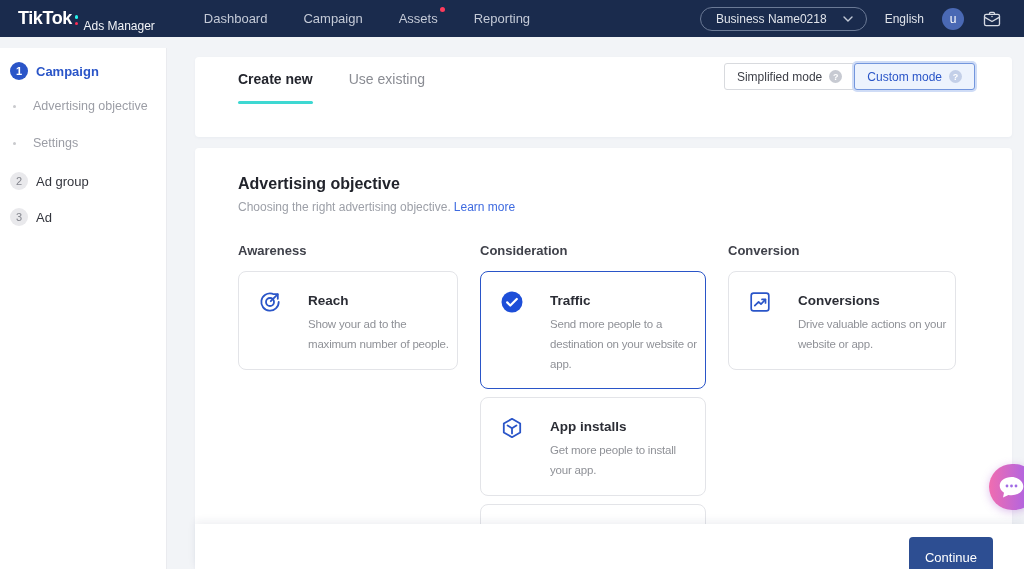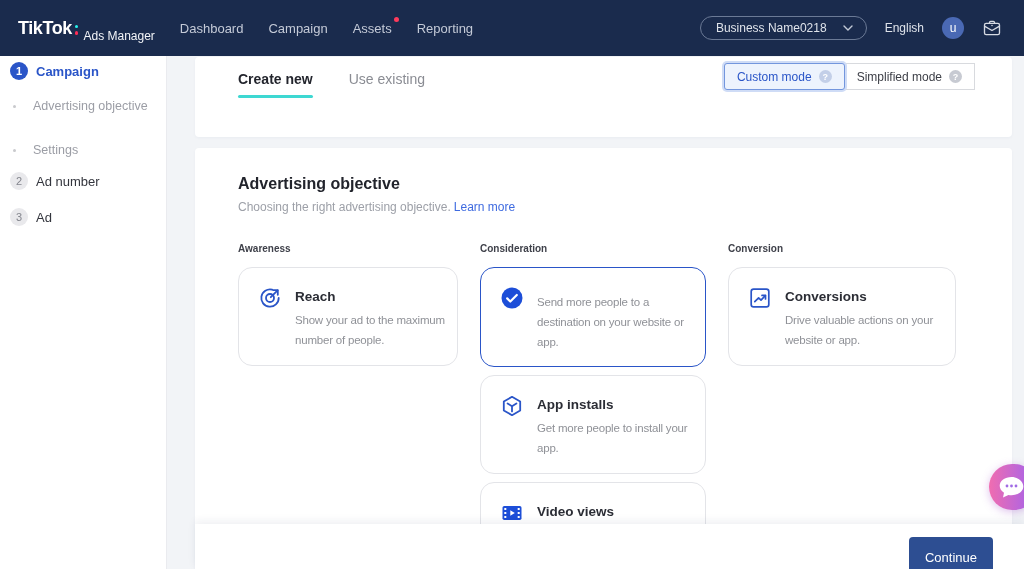--- a/index.html
+++ b/index.html
@@ -12,7 +12,7 @@
 
   
   .nav {
-    position: absolute; top:0; left:0; right:0; height:56px;
+    position: absolute; top:0; left:0; right:0; height:37px;
     background:#1a2b4d; display:flex; align-items:center; z-index:20;
   }
   .logo { margin-left:18px; display:flex; align-items:center; }

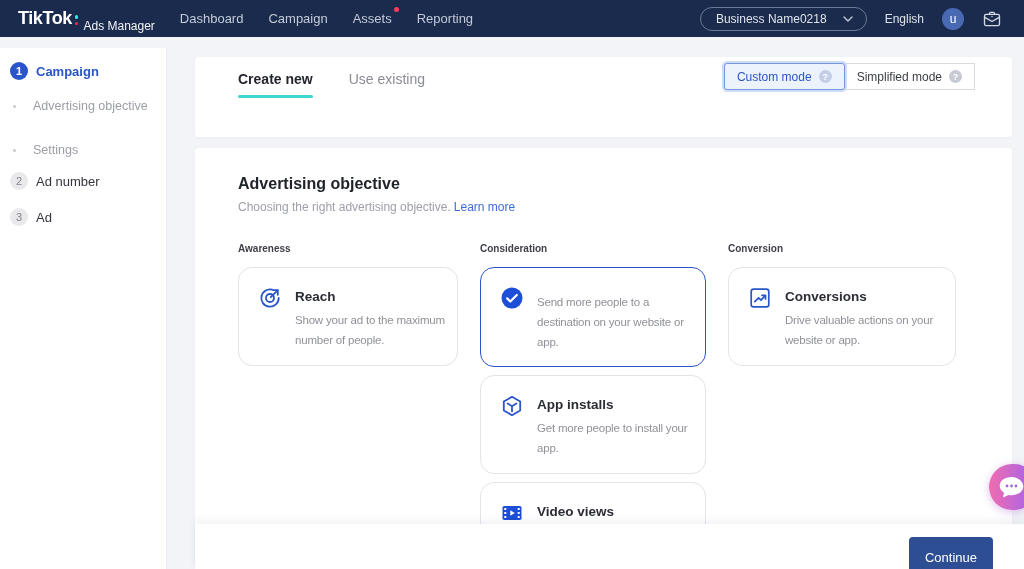--- a/index.html
+++ b/index.html
@@ -22,7 +22,7 @@
   .logo-colon .c1 { background:#25f4ee; }
   .logo-colon .c2 { background:#fe2c55; }
   .logo-product { color:#f2f4f8; font-size:12px; margin-top:15px; }
-  .nav-items { display:flex; gap:25px; margin-left:25px; font-size:13px; color:#c4cad7; }
+  .nav-items { display:flex; gap:36px; margin-left:49px; font-size:13px; color:#c4cad7; }
   .nav-item { position:relative; cursor:pointer; padding:4px 0; }
   .nav-item .red-dot { position:absolute; top:0px; right:-7px; width:5px; height:5px; border-radius:50%; background:#fe3b5c; }
   .nav-right { margin-left:auto; display:flex; align-items:center; gap:18px; margin-right:22px; }

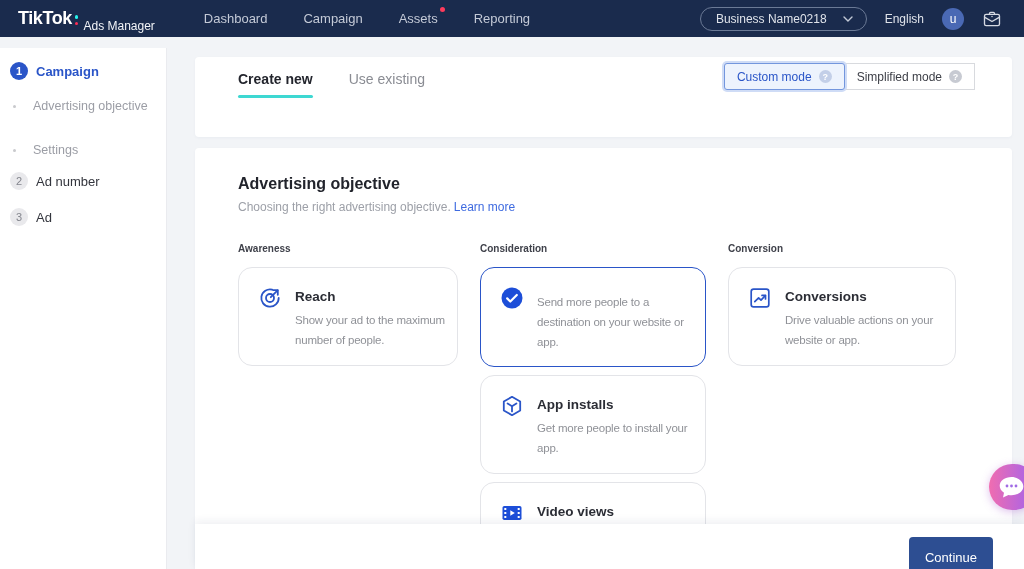--- a/index.html
+++ b/index.html
@@ -61,7 +61,7 @@
   
   .card-tabs { position:absolute; left:28px; right:12px; top:9px; height:80px; }
   .tab-row { position:absolute; left:43px; top:14px; display:flex; gap:36px; font-size:14px; }
-  .tab { position:relative; padding-bottom:11px; cursor:pointer; color:#8a8c93; }
+  .tab { position:relative; padding-bottom:17px; cursor:pointer; color:#8a8c93; }
   .tab.active { color:#23252d; font-weight:bold; }
   .tab.active::after {
     content:""; position:absolute; left:0; right:0; bottom:0; height:3px;

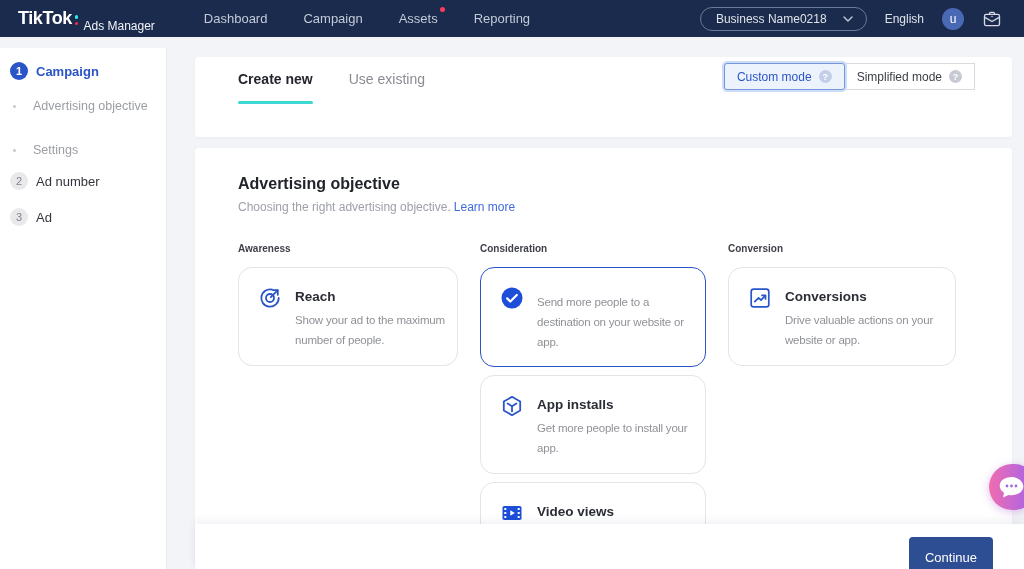--- a/index.html
+++ b/index.html
@@ -190,12 +190,12 @@
       <div class="tab"><span>Use existing</span></div>
     </div>
     <div class="modes">
+      <button class="mode-btn">
+        <span>Simplified mode</span>
+        <span class="q-icon"></span>
+      </button>
       <button class="mode-btn active">
         <span>Custom mode</span>
-        <span class="q-icon"></span>
-      </button>
-      <button class="mode-btn">
-        <span>Simplified mode</span>
         <span class="q-icon"></span>
       </button>
     </div>

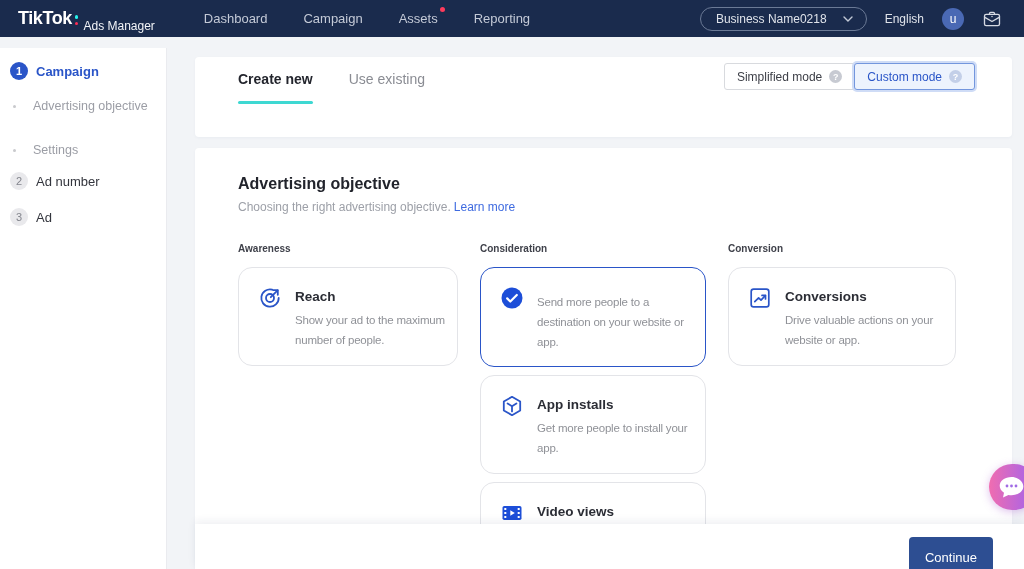--- a/index.html
+++ b/index.html
@@ -168,7 +168,7 @@
     <span class="sub-dot"></span>
     <span>Advertising objective</span>
   </div>
-  <div class="sub-item" style="top:95px;">
+  <div class="sub-item" style="top:88px;">
     <span class="sub-dot"></span>
     <span>Settings</span>
   </div>

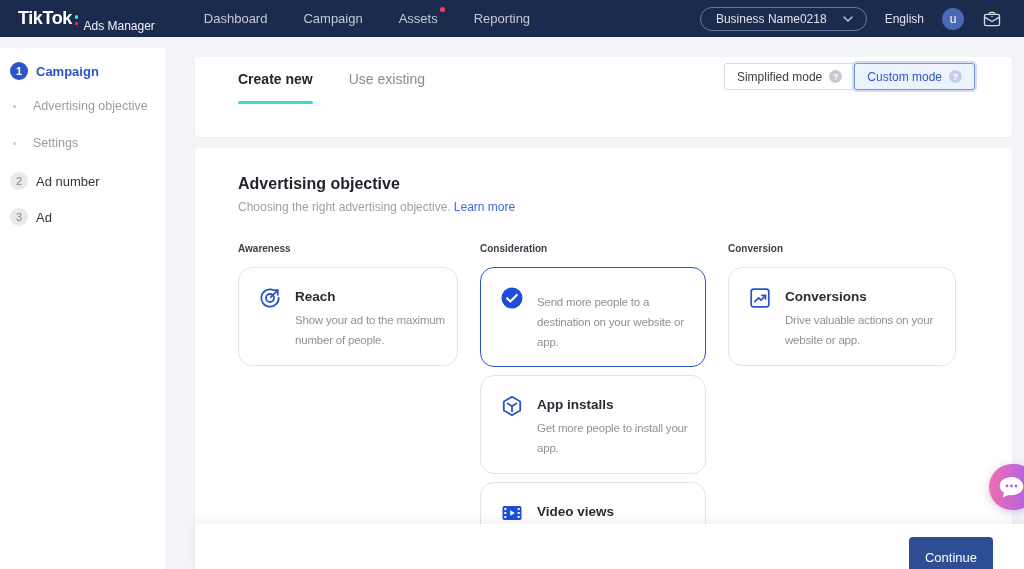--- a/index.html
+++ b/index.html
@@ -174,7 +174,7 @@
   </div>
   <div class="side-item" style="top:124px;">
     <span class="step-circle idle">2</span>
-    <span>Ad number</span>
+    <span>Ad group</span>
   </div>
   <div class="side-item" style="top:160px;">
     <span class="step-circle idle">3</span>

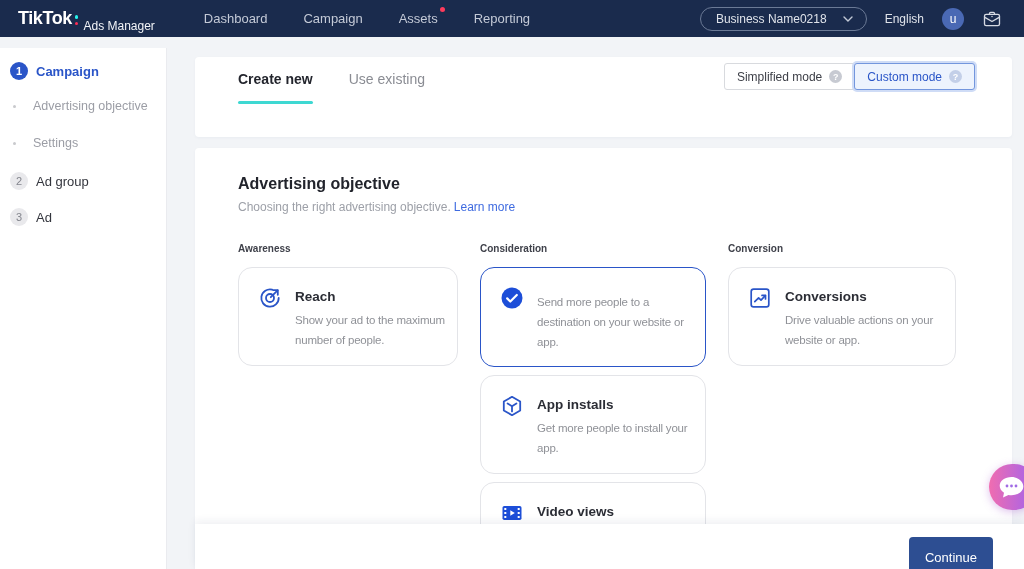--- a/index.html
+++ b/index.html
@@ -91,7 +91,7 @@
   .obj-sub { position:absolute; left:43px; top:52px; font-size:12px; color:#9da0a8; }
   .learn-more { color:#3f6be0; cursor:pointer; margin-left:3px; }
   .columns { position:absolute; left:43px; top:95px; display:grid; grid-template-columns:220px 226px 228px; column-gap:22px; align-items:start; }
-  .col-header { font-size:10px; font-weight:bold; color:#3f414a; margin-bottom:13px; }
+  .col-header { font-size:13px; font-weight:bold; color:#3f414a; margin-bottom:13px; }
   .obj-card {
     background:#fff; border:1px solid #e3e4e8; border-radius:14px; min-height:89px;
     padding:18px 6px 14px 19px; display:flex; gap:13px; margin-bottom:8px; cursor:pointer;

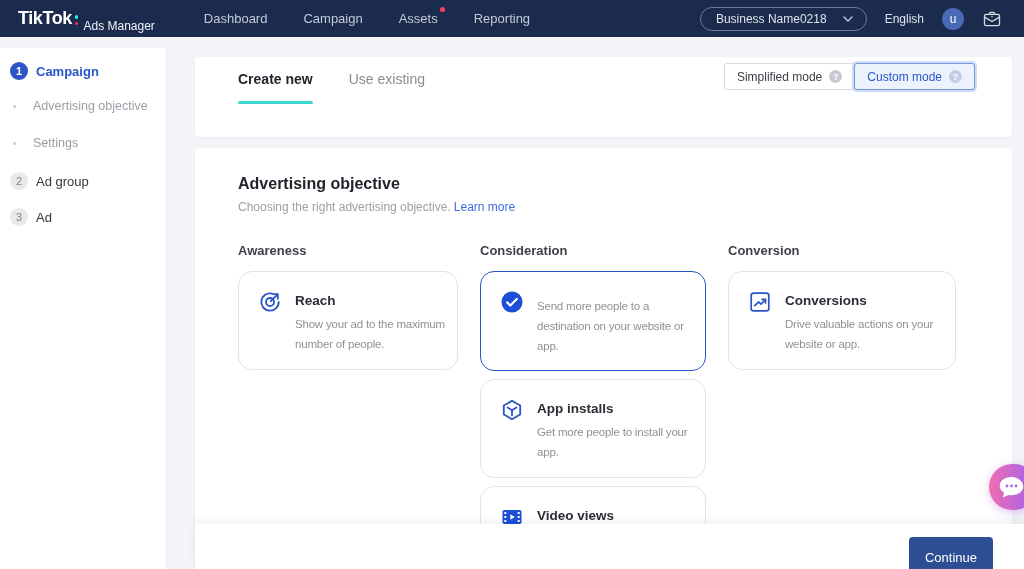--- a/index.html
+++ b/index.html
@@ -93,8 +93,8 @@
   .columns { position:absolute; left:43px; top:95px; display:grid; grid-template-columns:220px 226px 228px; column-gap:22px; align-items:start; }
   .col-header { font-size:13px; font-weight:bold; color:#3f414a; margin-bottom:13px; }
   .obj-card {
-    background:#fff; border:1px solid #e3e4e8; border-radius:14px; min-height:89px;
-    padding:18px 6px 14px 19px; display:flex; gap:13px; margin-bottom:8px; cursor:pointer;
+    background:#fff; border:1px solid #e3e4e8; border-radius:8px; min-height:89px;
+    padding:18px 6px 14px 19px; display:flex; gap:26px; margin-bottom:8px; cursor:pointer;
   }
   .obj-card.selected { border-color:#2a55c8; }
   .obj-icon { width:24px; height:24px; flex:none; display:block; }

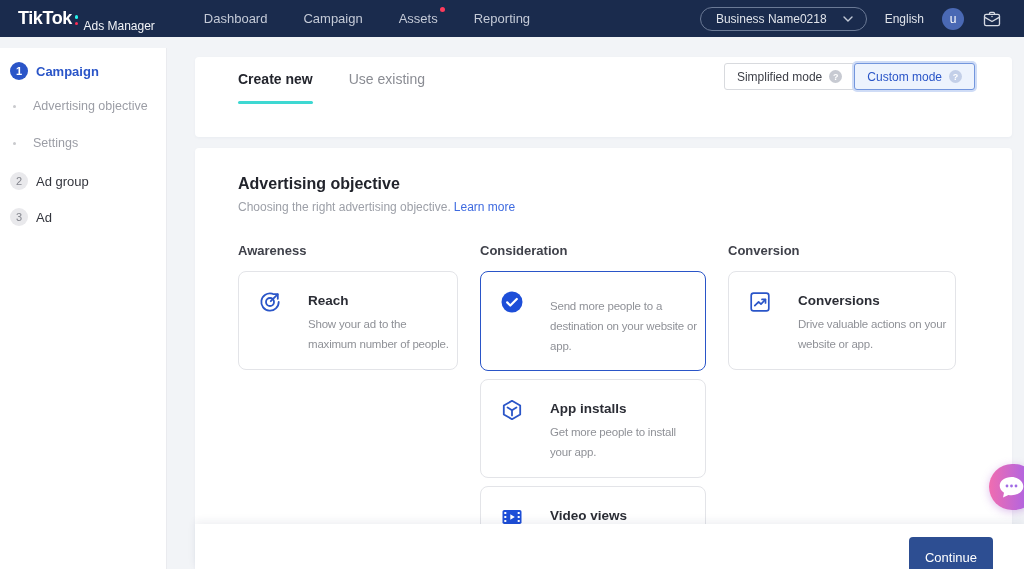--- a/index.html
+++ b/index.html
@@ -238,6 +238,7 @@
             </svg>
           </span>
           <div>
+            <div class="obj-card-title">Traffic</div>
             <div class="obj-card-desc">Send more people to a destination on your website or app.</div>
           </div>
         </div>

